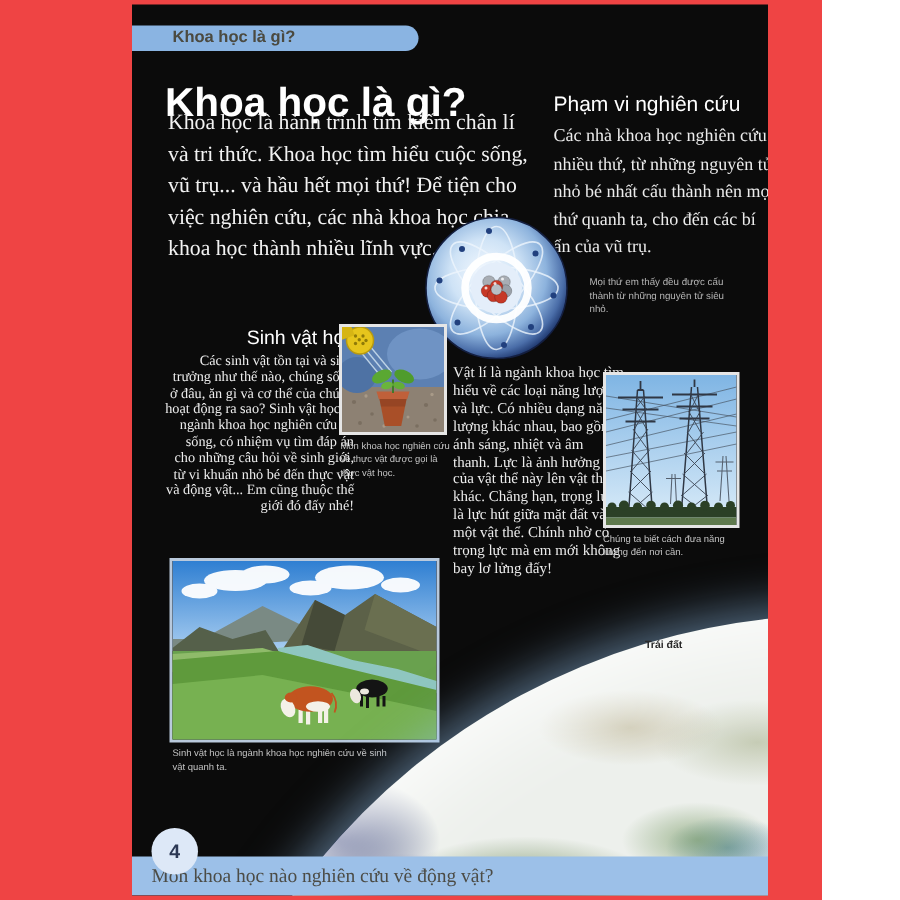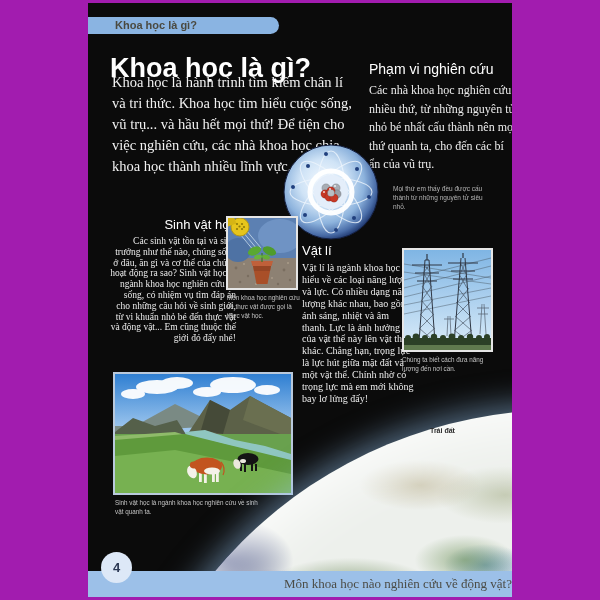--- a/index.html
+++ b/index.html
@@ -3,7 +3,7 @@
 <meta charset="utf-8">
 <style>
   html,body{margin:0;padding:0;}
-  .stage{position:relative;width:600px;height:600px;background:#a21caf;overflow:hidden;
+  .stage{position:relative;width:548px;height:600px;background:#ef4444;overflow:hidden;
          font-family:"Liberation Serif",serif;}
   .page{position:absolute;left:88px;top:3px;width:424px;height:594px;background:#0b0b0b;overflow:hidden;}
 

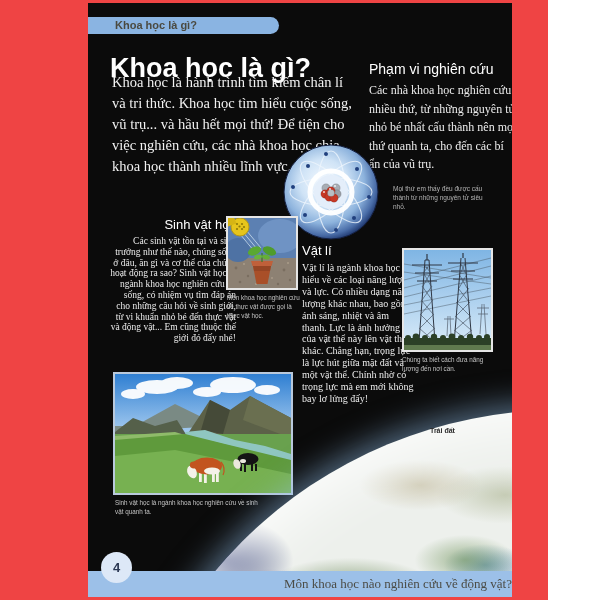--- a/index.html
+++ b/index.html
@@ -191,7 +191,6 @@
     <p class="cap plant-caption">Môn khoa học nghiên cứu về thực vật được gọi là thực vật học.</p>
 
     <div class="physics">
-      <h2 class="sec-head">Vật lí</h2>
       <p class="sec-body">Vật lí là ngành khoa học tìm hiểu về các loại năng lượng và lực. Có nhiều dạng năng lượng khác nhau, bao gồm ánh sáng, nhiệt và âm thanh. Lực là ảnh hưởng của vật thể này lên vật thể khác. Chẳng hạn, trọng lực là lực hút giữa mặt đất và một vật thể. Chính nhờ có trọng lực mà em mới không bay lơ lửng đấy!</p>
     </div>
 

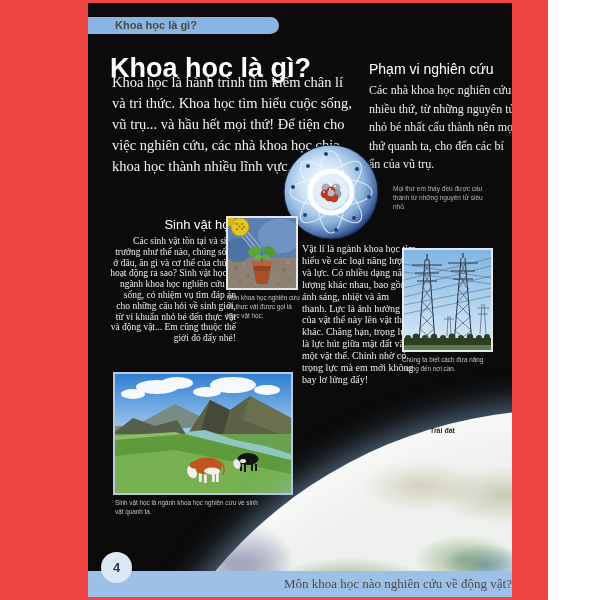--- a/index.html
+++ b/index.html
@@ -68,7 +68,7 @@
     background:#dde8f7;z-index:6;text-align:center;
     font-family:"Liberation Sans",sans-serif;font-weight:bold;font-size:13px;line-height:31px;color:#2c3854;}
 
-  .footer-bar{position:absolute;left:0;top:568px;width:424px;height:26px;background:#9cc0e8;z-index:5;text-align:right;}
+  .footer-bar{position:absolute;left:0;top:568px;width:424px;height:26px;background:#9cc0e8;z-index:5;text-align:left;padding-left:13px;}
   .footer-bar p{margin:0;font-size:13px;line-height:25px;color:#4c4c46;}
 </style>
 </head>

